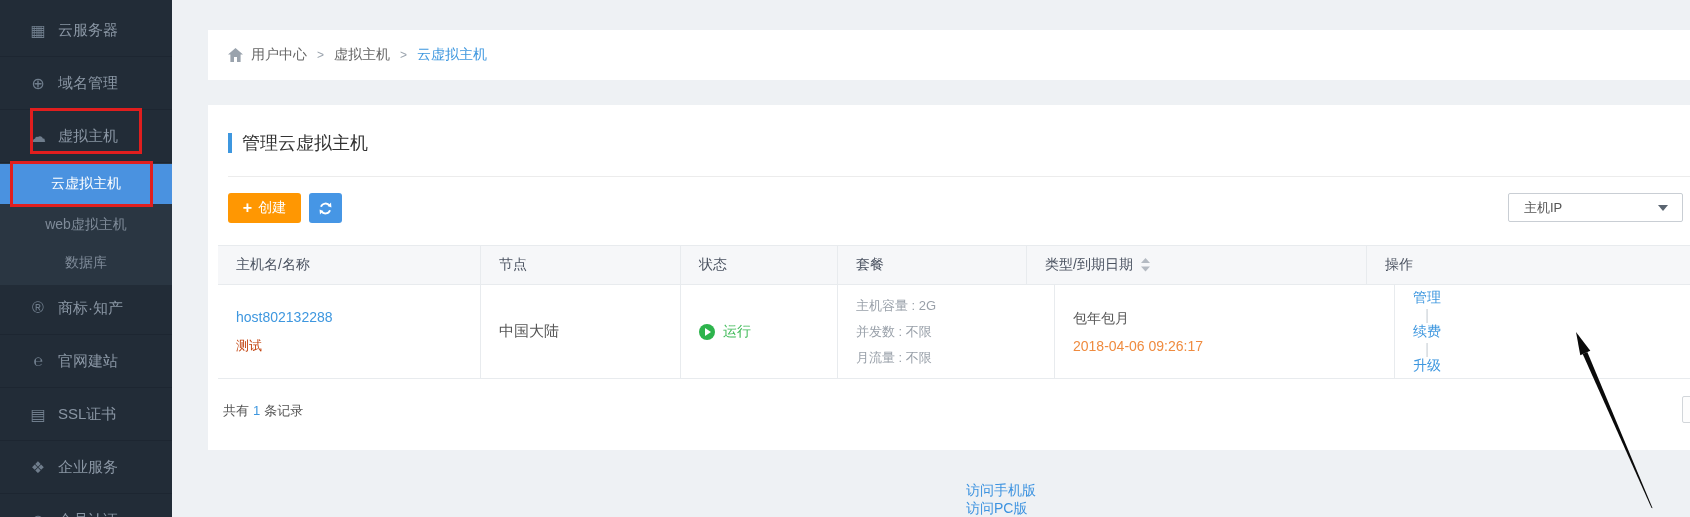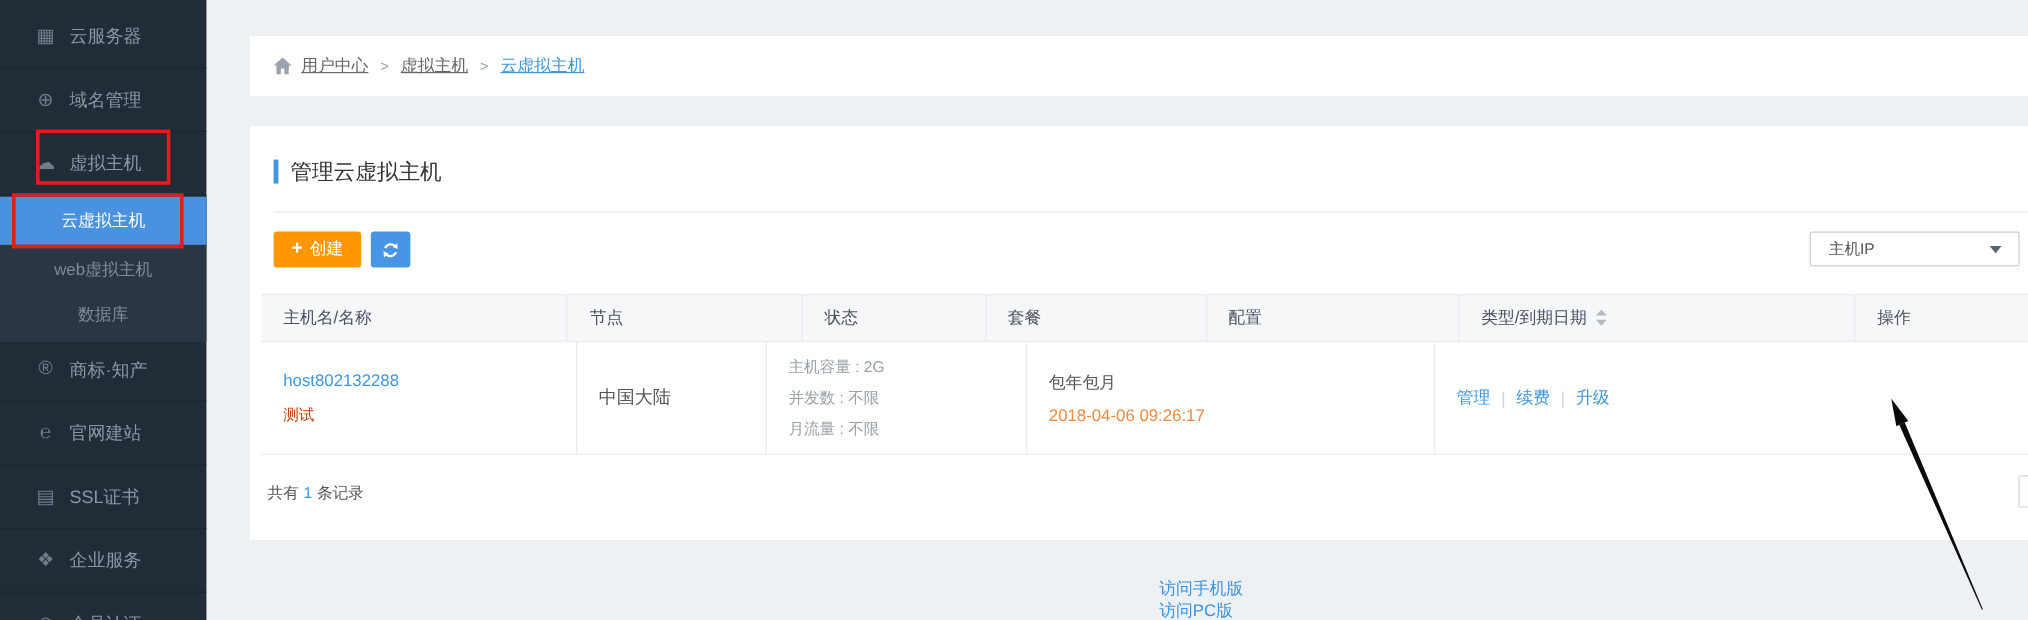--- a/index.html
+++ b/index.html
@@ -43,7 +43,7 @@
     font-size:14px; color:#666;
   }
   .breadcrumb-bar .sep { color:#9aa3ad; margin:0 10px; font-size:12px; }
-  .crumb { color:#666; cursor:pointer;text-decoration:underline; }
+  .crumb { color:#666; cursor:pointer; }
   .crumb.current { color:#3e97df; }
   .home-ic { margin-right:8px; display:inline-flex; }
 

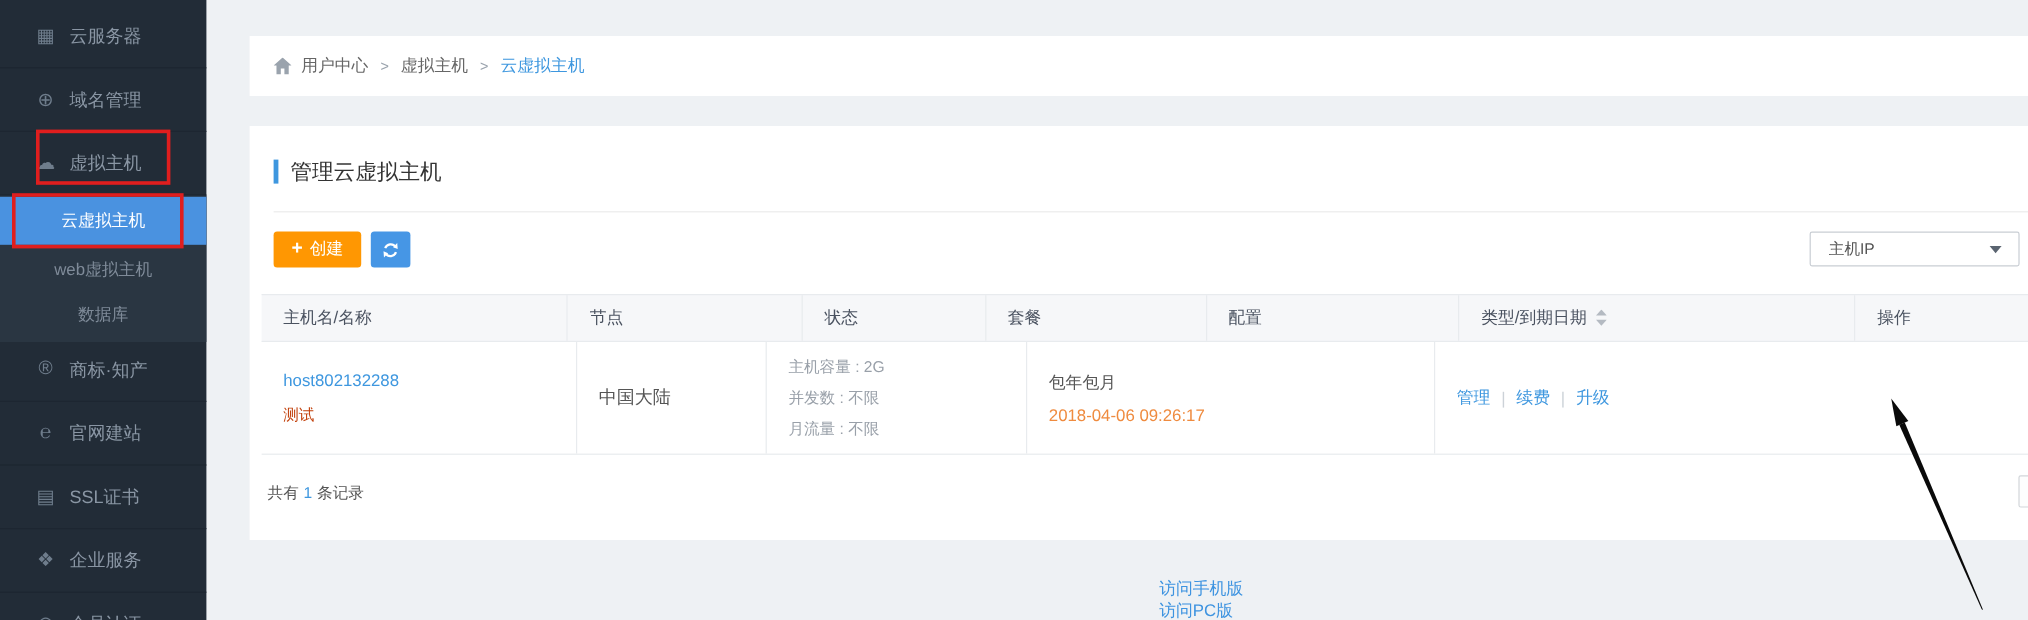--- a/index.html
+++ b/index.html
@@ -235,9 +235,6 @@
       <div class="cell c4">
           <span>套餐</span>
         </div>
-      <div class="cell c5">
-          <span>配置</span>
-        </div>
       <div class="cell c6">
         <span>类型/到期日期</span>
         <span class="sort-ic">

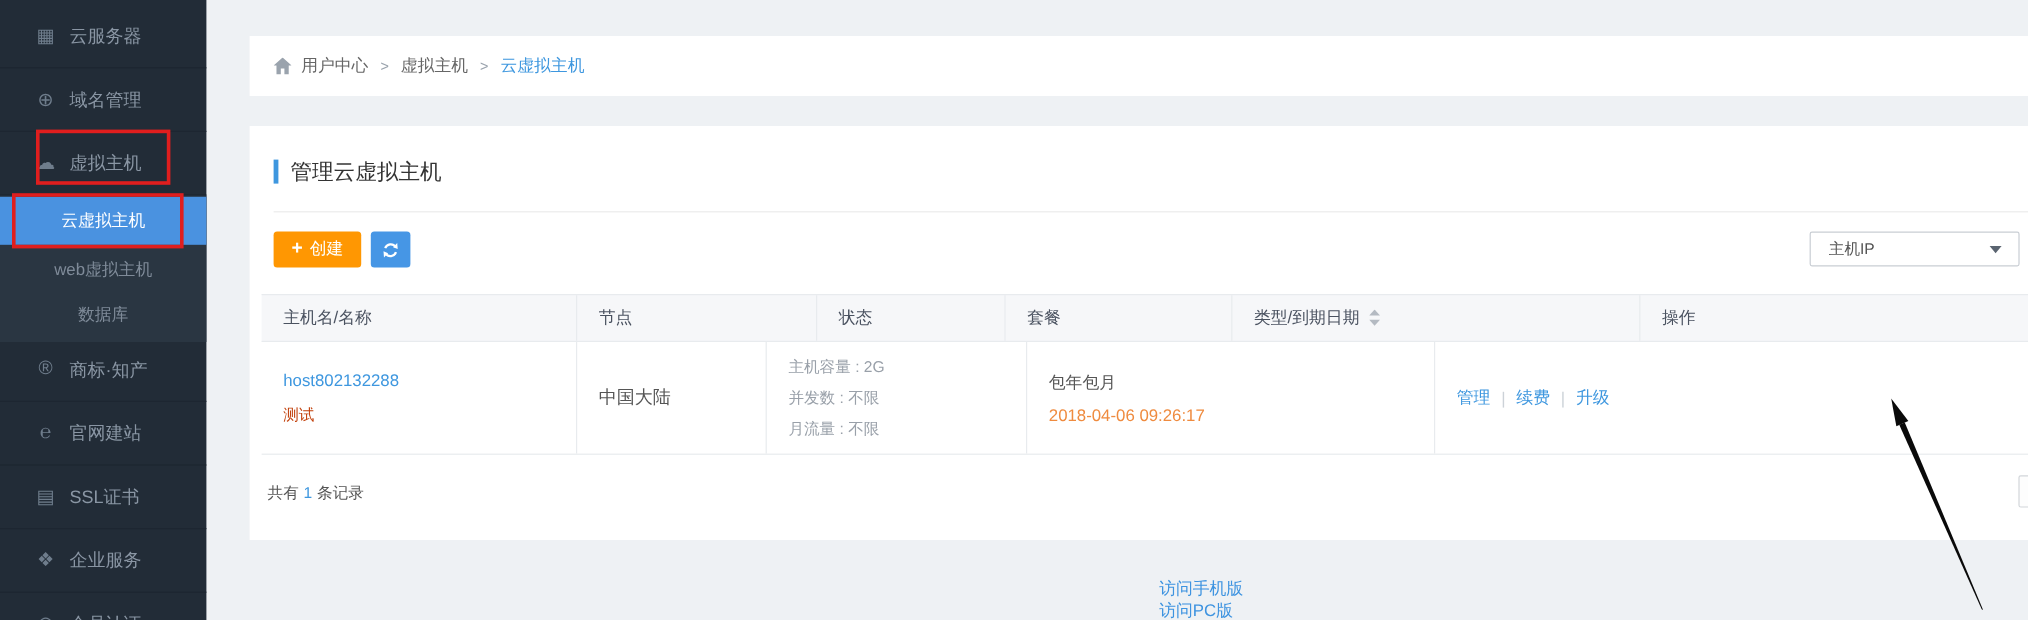--- a/index.html
+++ b/index.html
@@ -107,7 +107,7 @@
   .config-line { color:#99a0a9; font-size:13px; line-height:26px; }
   .billing-type { color:#555; font-size:14px; }
   .expire-date { color:#ef8b3f; font-size:14px; margin-top:10px; }
-  .actions { display:flex; align-items:center; font-size:14px; }
+  .actions { display:flex; align-items:center; font-size:14px;flex-direction:column; }
   .action-link { color:#3e97df; cursor:pointer; }
   .actions .pipe { color:#ccd2d8; margin:0 9px; }
   .sort-ic { margin-left:8px; display:inline-flex; cursor:pointer; }

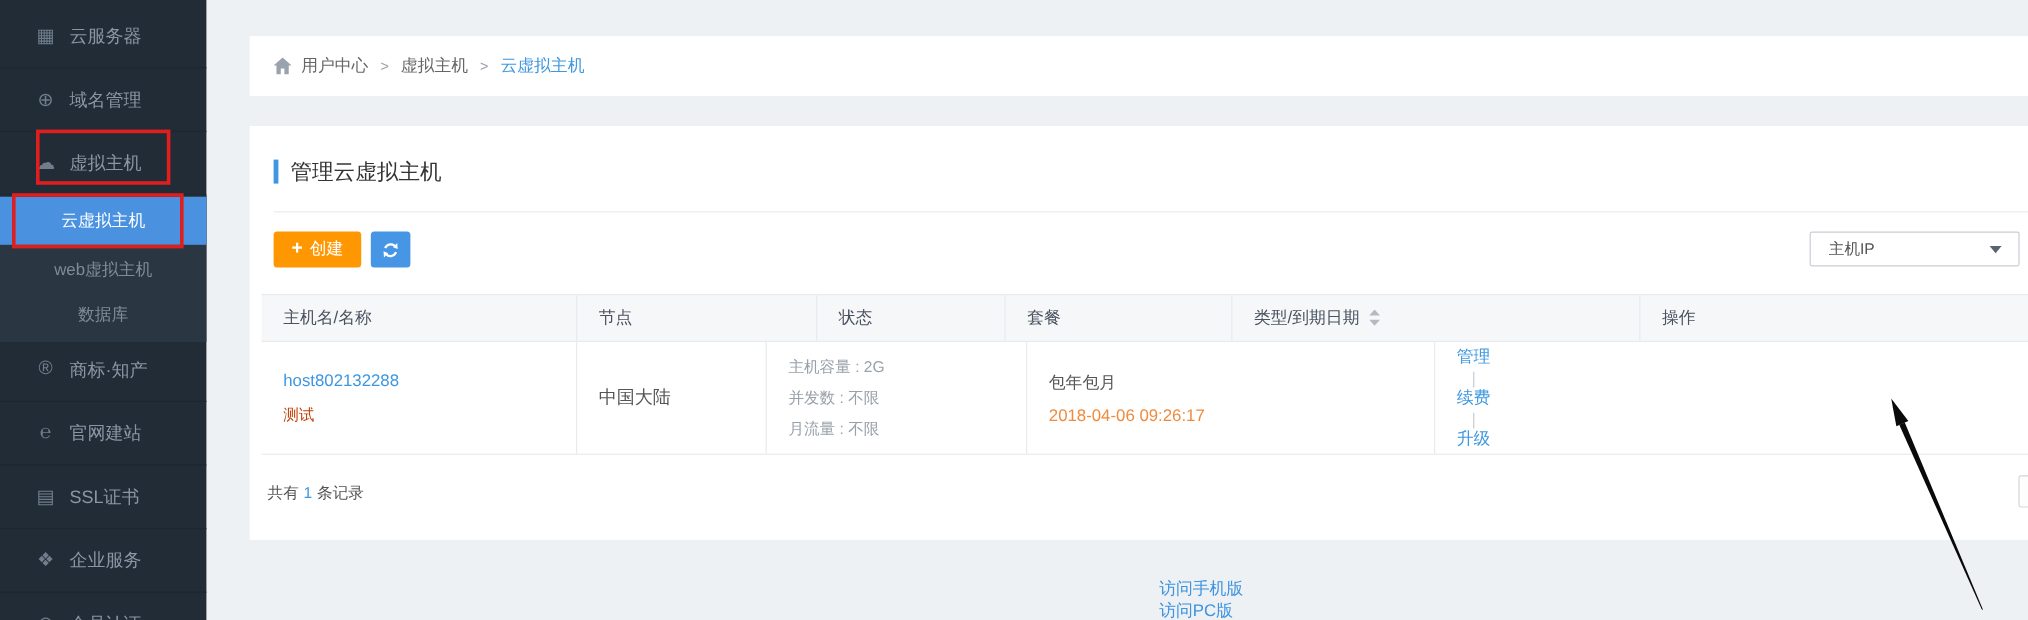--- a/index.html
+++ b/index.html
@@ -259,6 +259,12 @@
       <div class="cell c2">
         <span class="cell-text">中国大陆</span>
       </div>
+      <div class="cell c3">
+        <div class="status-wrap">
+          <span class="play-circle"></span>
+          <span class="status-text">运行</span>
+        </div>
+      </div>
       <div class="cell c5">
         <div class="stack">
           <span class="config-line">主机容量 : 2G</span>

